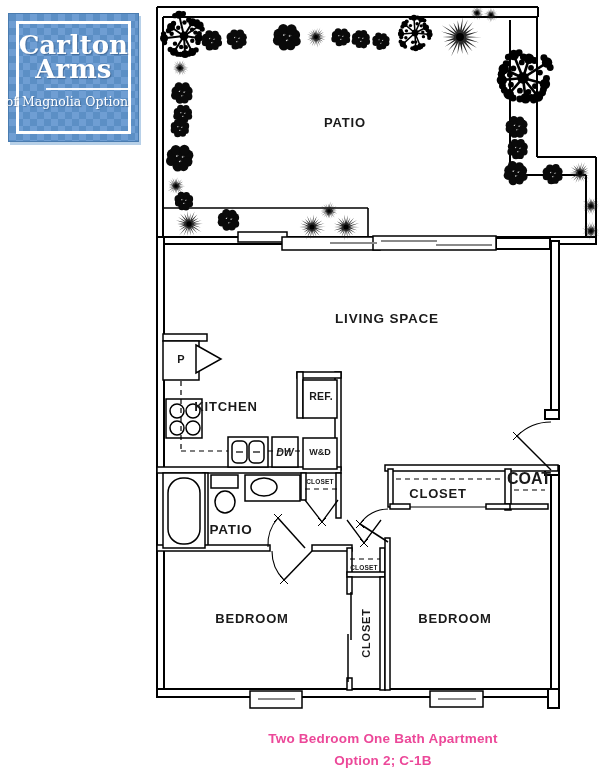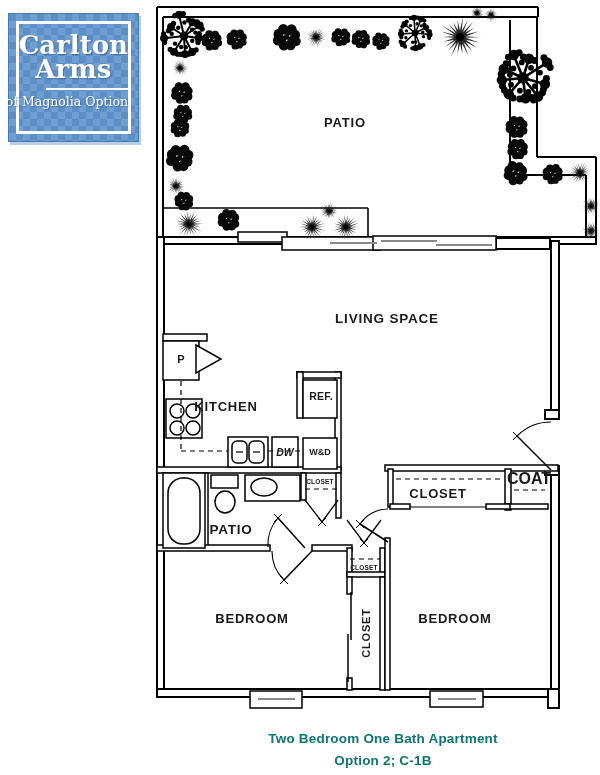--- a/index.html
+++ b/index.html
@@ -34,7 +34,7 @@
 
   
   .caption{position:absolute;transform:translate(-50%,-50%);white-space:nowrap;
-       font-weight:bold;color:#0f766e;font-size:13.5px;letter-spacing:.2px;}
+       font-weight:bold;color:#ec4899;font-size:13.5px;letter-spacing:.2px;}
 </style>
 </head>
 <body>

